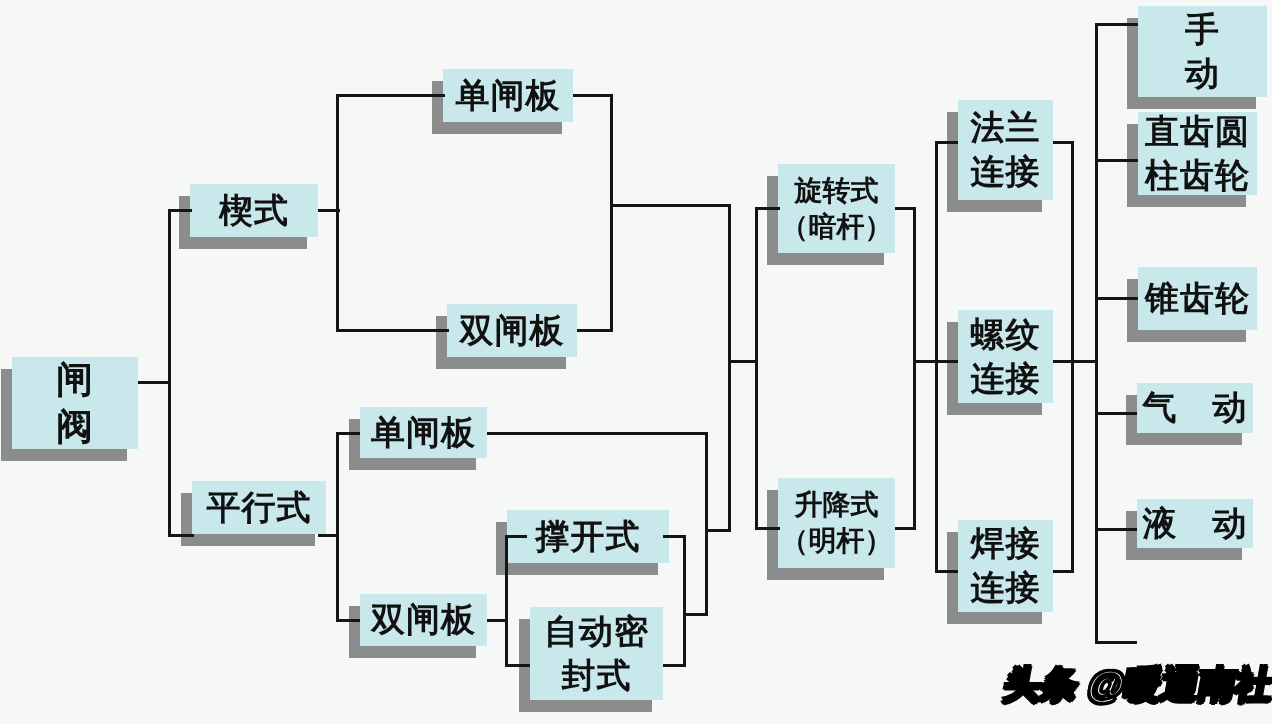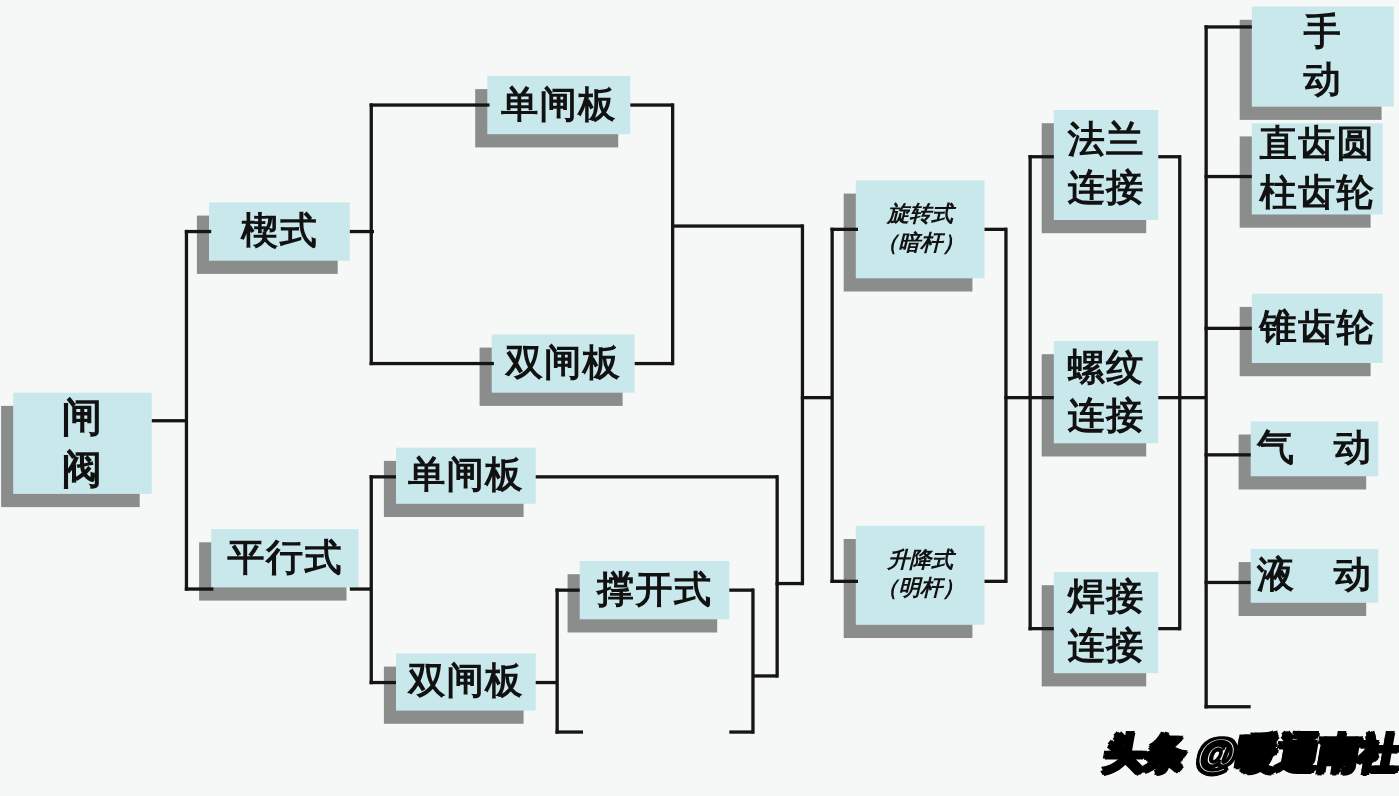--- a/index.html
+++ b/index.html
@@ -24,7 +24,7 @@
     white-space:pre-line;
     z-index:2;
   }
-  .node.small{font-size:20px;letter-spacing:0;font-style:italic;}
+  .node.small{font-size:28px;letter-spacing:0;}
   .node.big{font-size:37px;}
   .hline,.vline{position:absolute;background:#151515;z-index:3;}
   .hline{height:3px;}

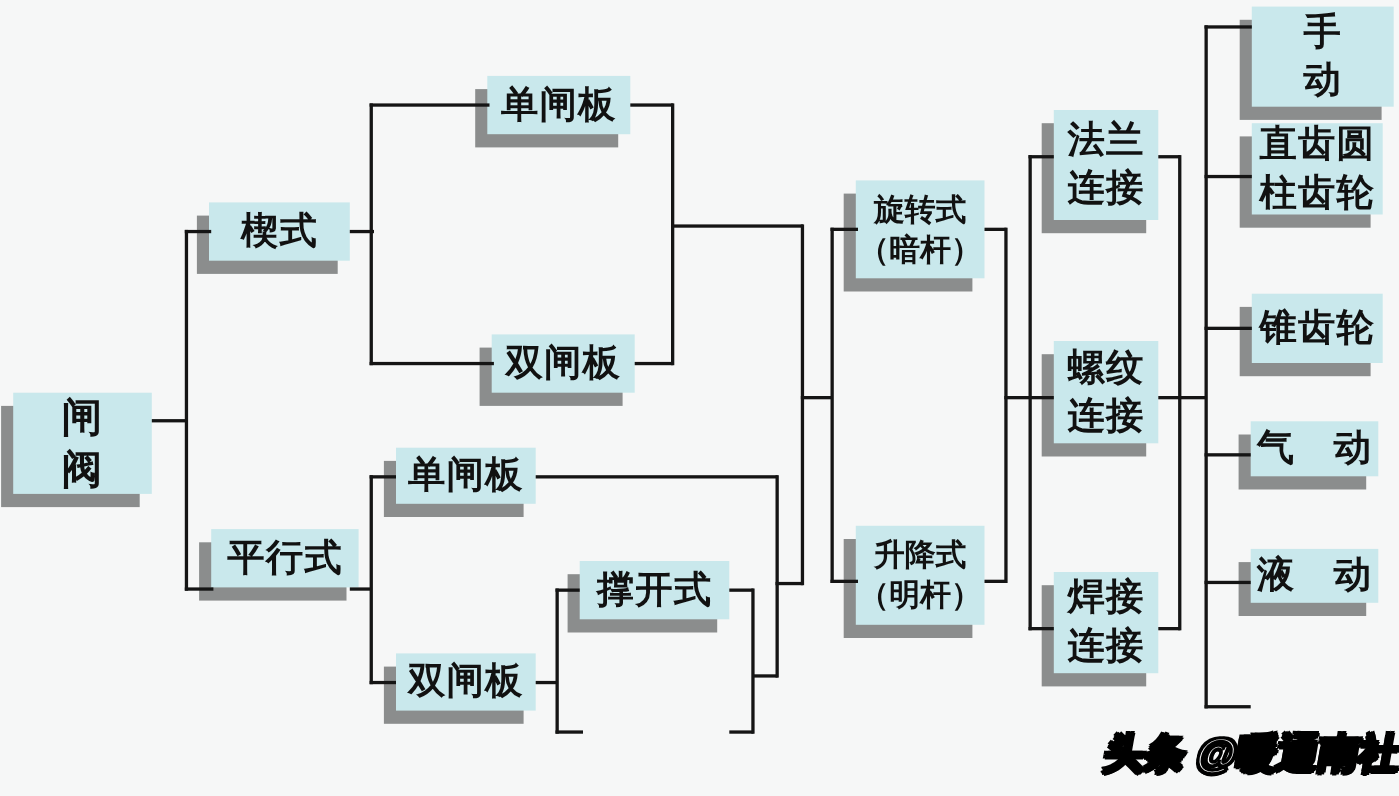--- a/index.html
+++ b/index.html
@@ -115,7 +115,7 @@
 
   <div class="node" style="left:360px;top:594px;width:127px;height:52px">双闸板</div>
 
-  <div class="node" style="left:527px;top:510px;width:136px;height:53px">撑开式</div>
+  <div class="node" style="left:507px;top:510px;width:162px;height:53px">撑开式</div>
 
 
   <div class="node small" style="left:778px;top:164px;width:117px;height:89px">旋转式

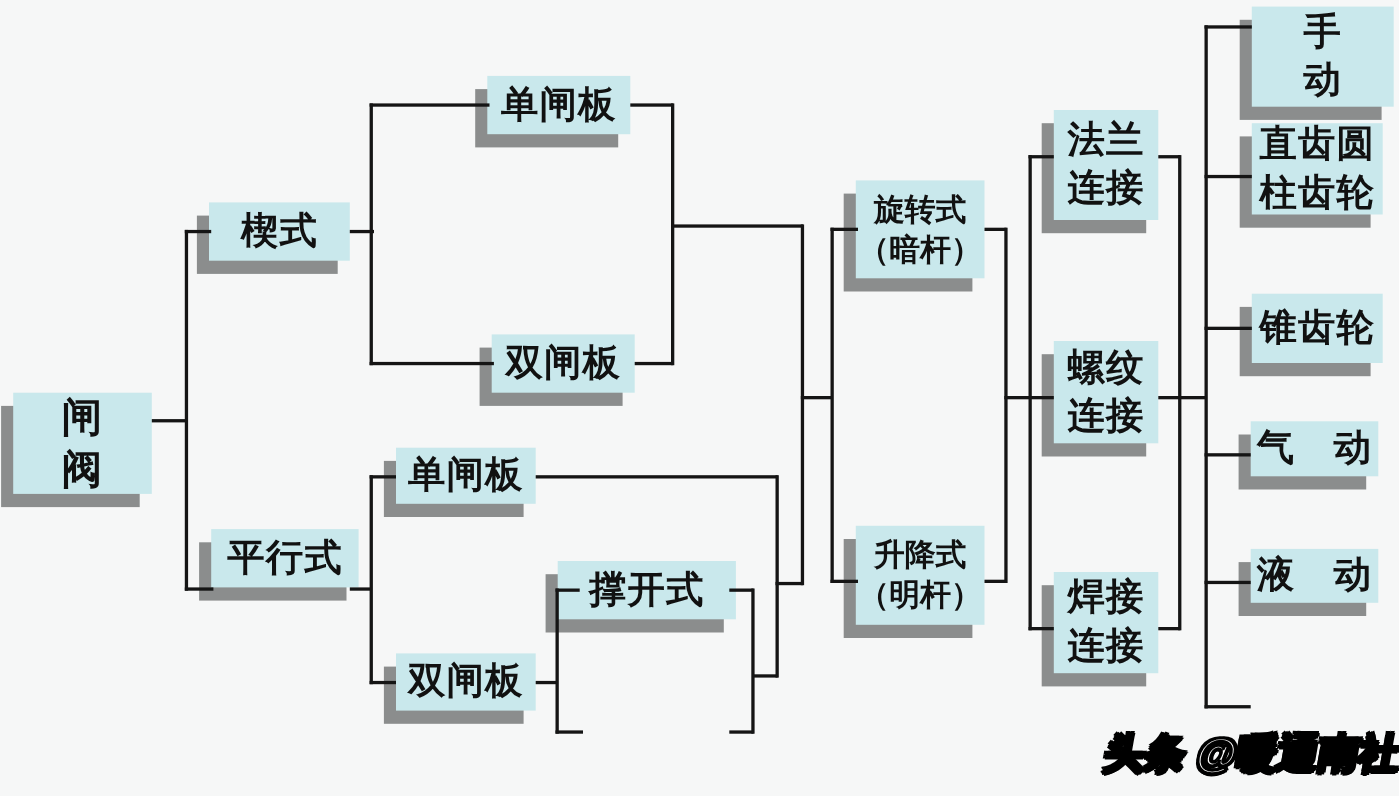--- a/index.html
+++ b/index.html
@@ -117,6 +117,8 @@
 
   <div class="node" style="left:507px;top:510px;width:162px;height:53px">撑开式</div>
 
+  <div class="node" style="left:530px;top:607px;width:133px;height:93px">自动密
+封式</div>
 
   <div class="node small" style="left:778px;top:164px;width:117px;height:89px">旋转式
 （暗杆）</div>

